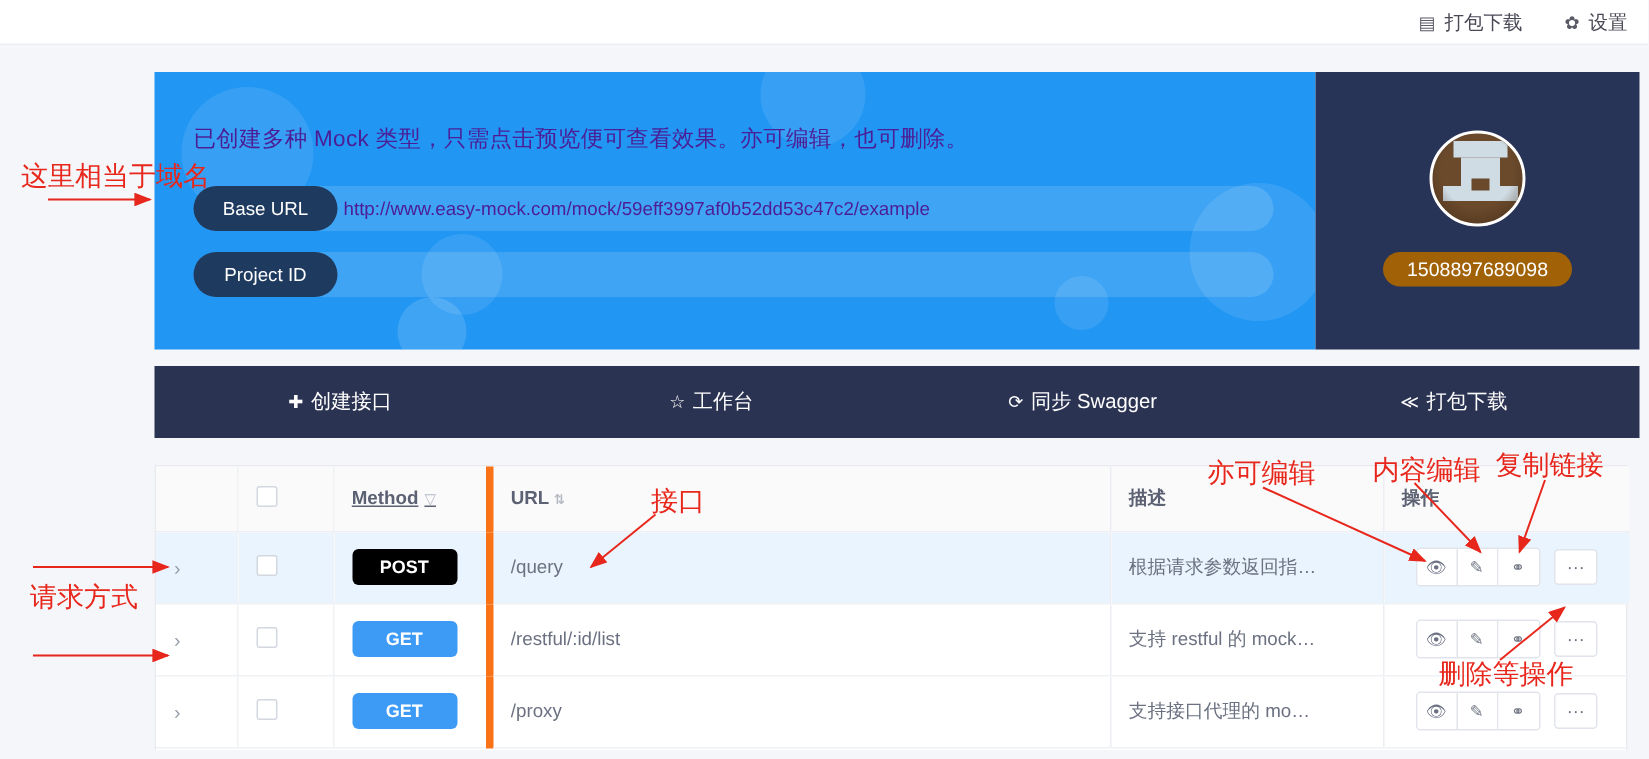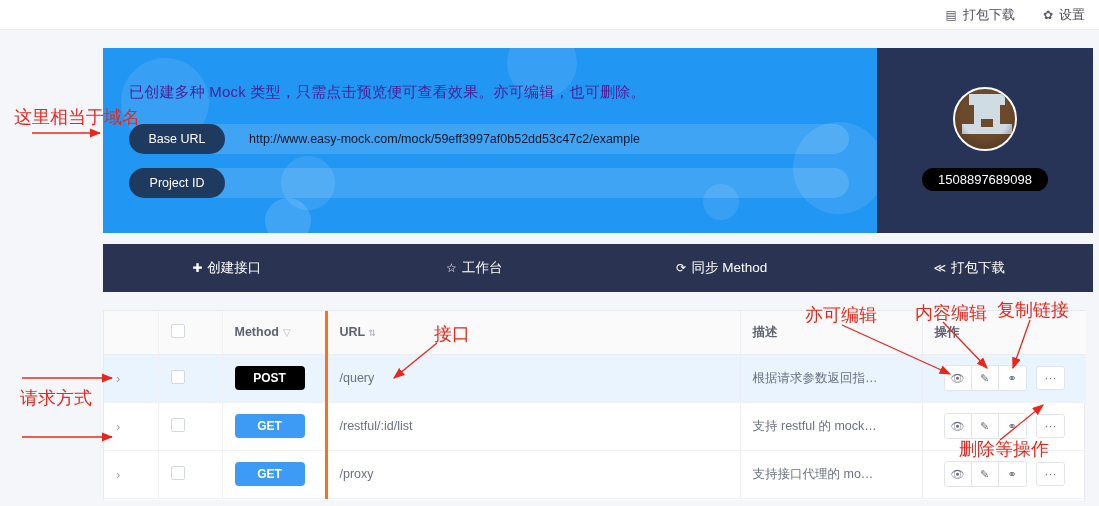--- a/index.html
+++ b/index.html
@@ -89,8 +89,8 @@
   }
   .kv-value {
     flex: 1 1 auto; min-width: 0;
-    padding-left: 24px;
-    color: #0f172a; font-size: 12.5px;
+    padding-left: 4px;
+    color: #4c1d95; font-size: 12.5px;
     white-space: nowrap; overflow: hidden; text-overflow: ellipsis;
   }
 

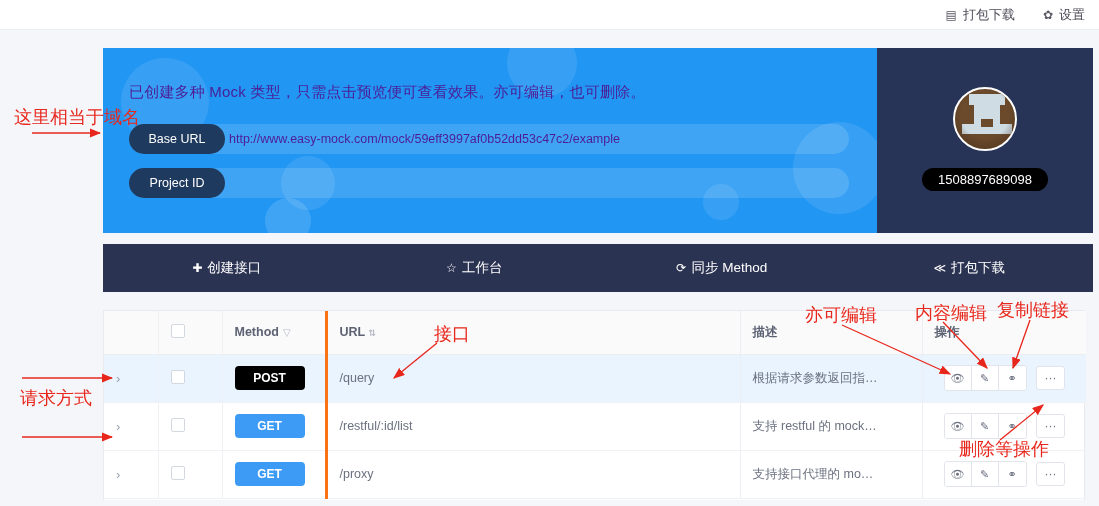--- a/index.html
+++ b/index.html
@@ -118,7 +118,7 @@
 
   #username-pill {
     position: absolute; left: 50%; top: 120px; transform: translateX(-50%);
-    background: #000000;
+    background: #a16207;
     border-radius: 13px;
     padding: 4px 16px;
     color: #ffffff; font-size: 13px;

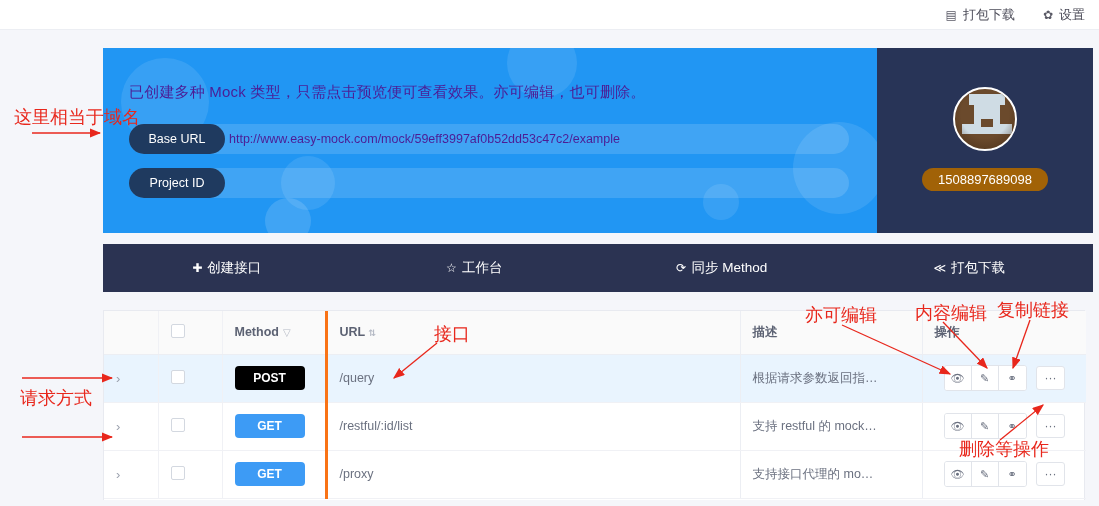--- a/index.html
+++ b/index.html
@@ -297,7 +297,7 @@
     </div>
     <div class="action-item">
       <span class="act-ico">⟳</span>
-      <span>同步 Method</span>
+      <span>同步 Swagger</span>
     </div>
     <div class="action-item">
       <span class="act-ico">≪</span>

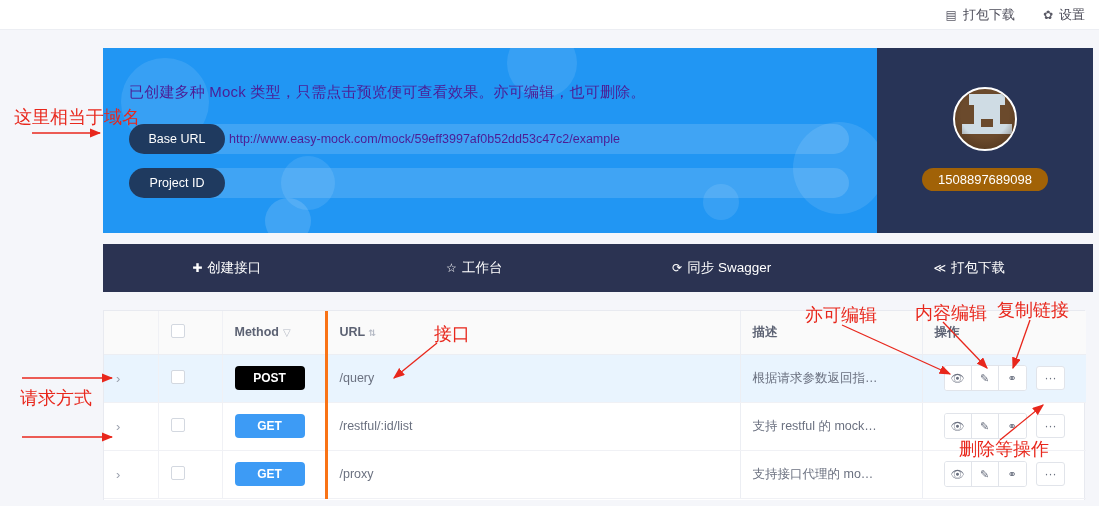--- a/index.html
+++ b/index.html
@@ -180,7 +180,7 @@
   th.col-desc, td.col-desc { border-left: 1px solid #eceef3; }
   th.col-expand, td.col-expand { border-right: 1px solid #f0f1f5; }
   th.col-check, td.col-check { border-right: 1px solid #f0f1f5; }
-  th.col-method, td.col-method { border-right: 3px solid #f97316; }
+  th.col-method, td.col-method { border-right: 5px solid #f97316; text-decoration: underline; }
 
   .chev { color: #9aa0ad; font-size: 13px; }
   .cbox {

